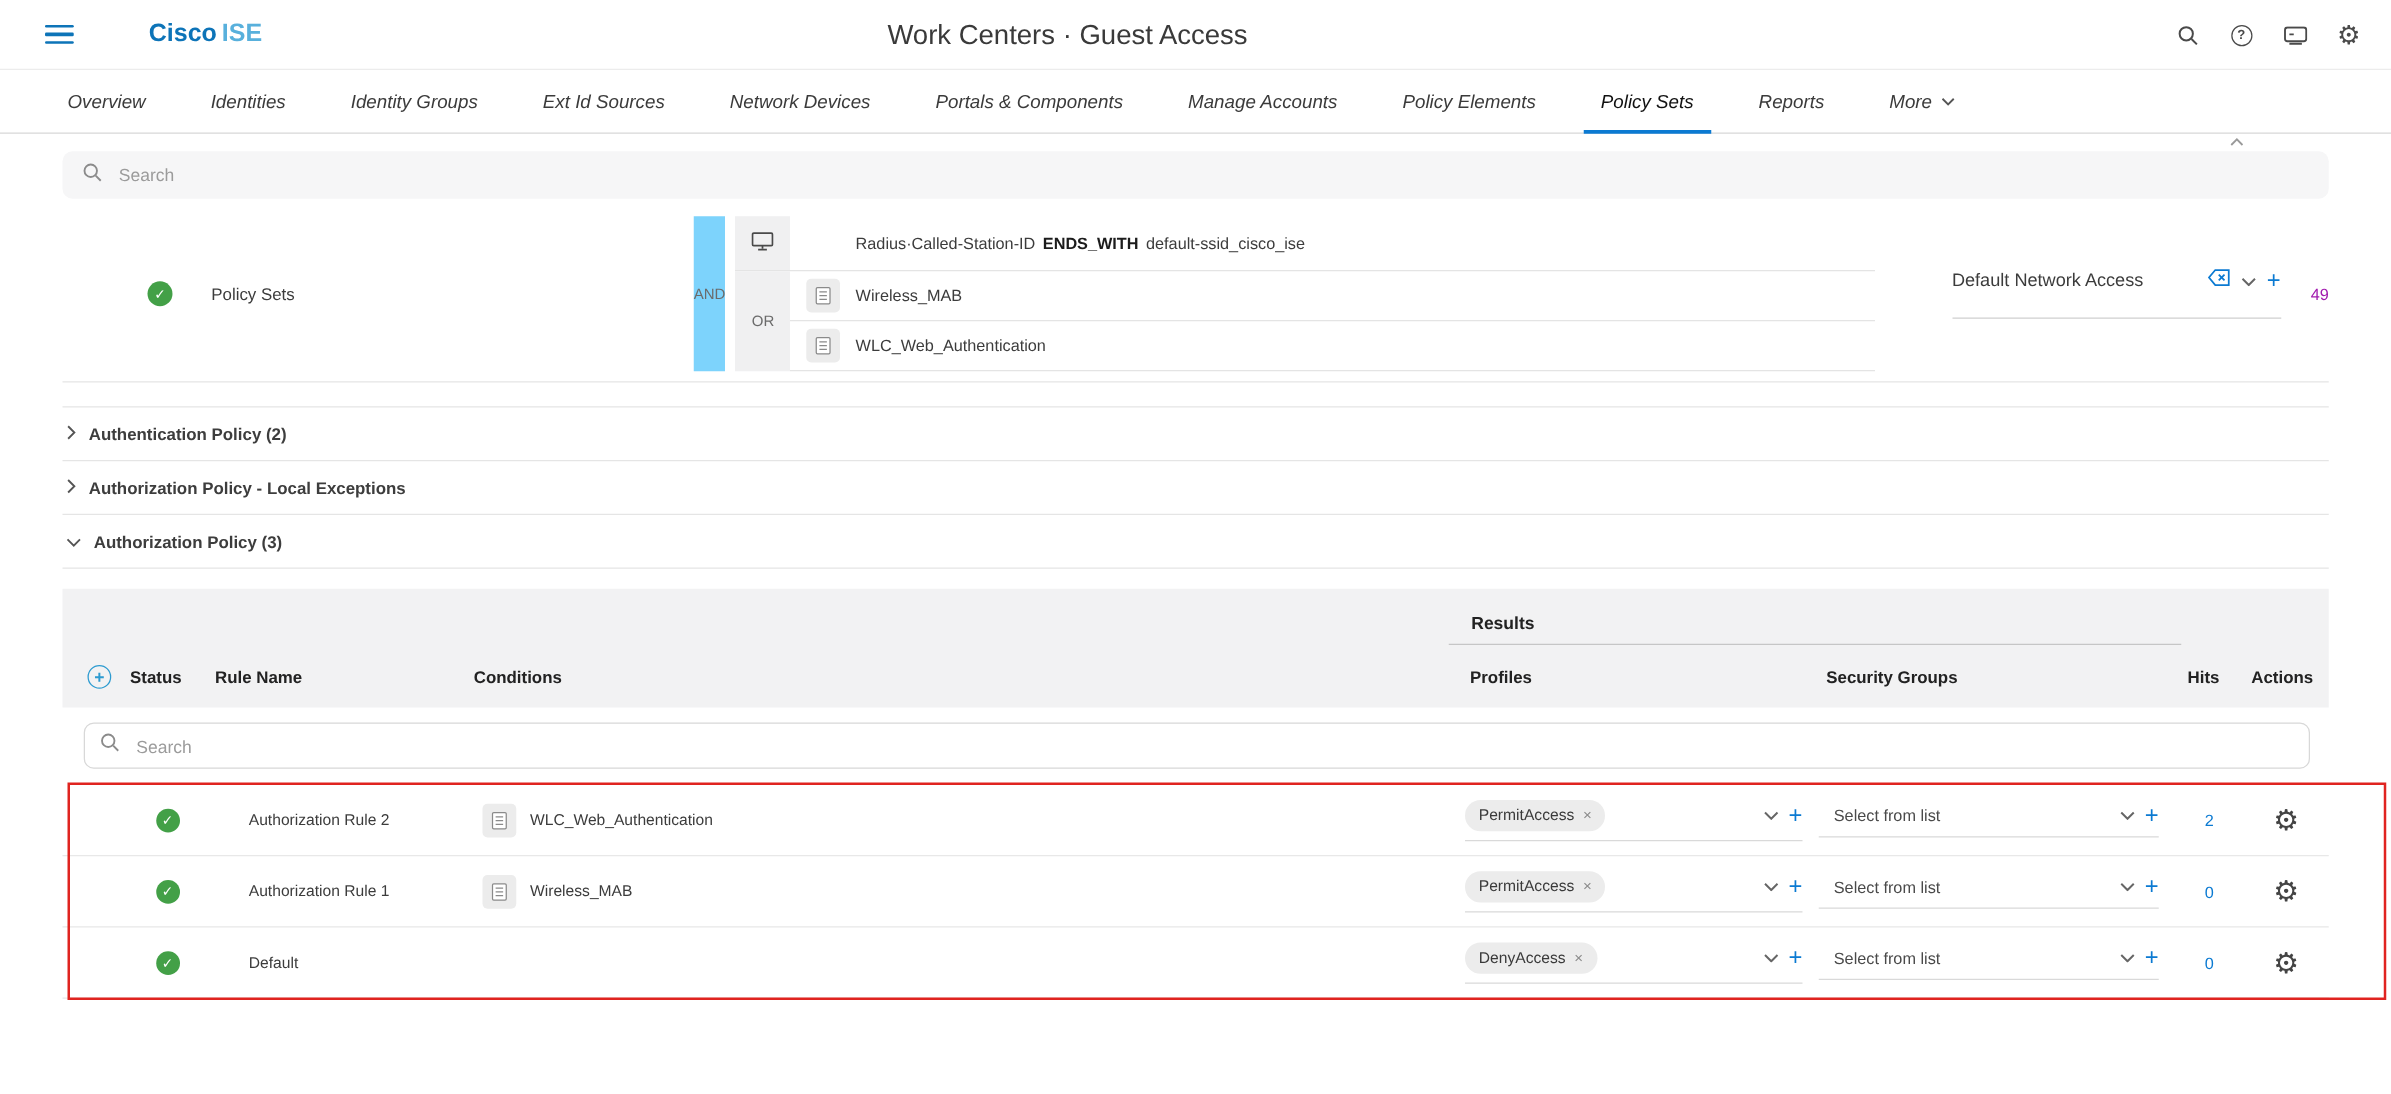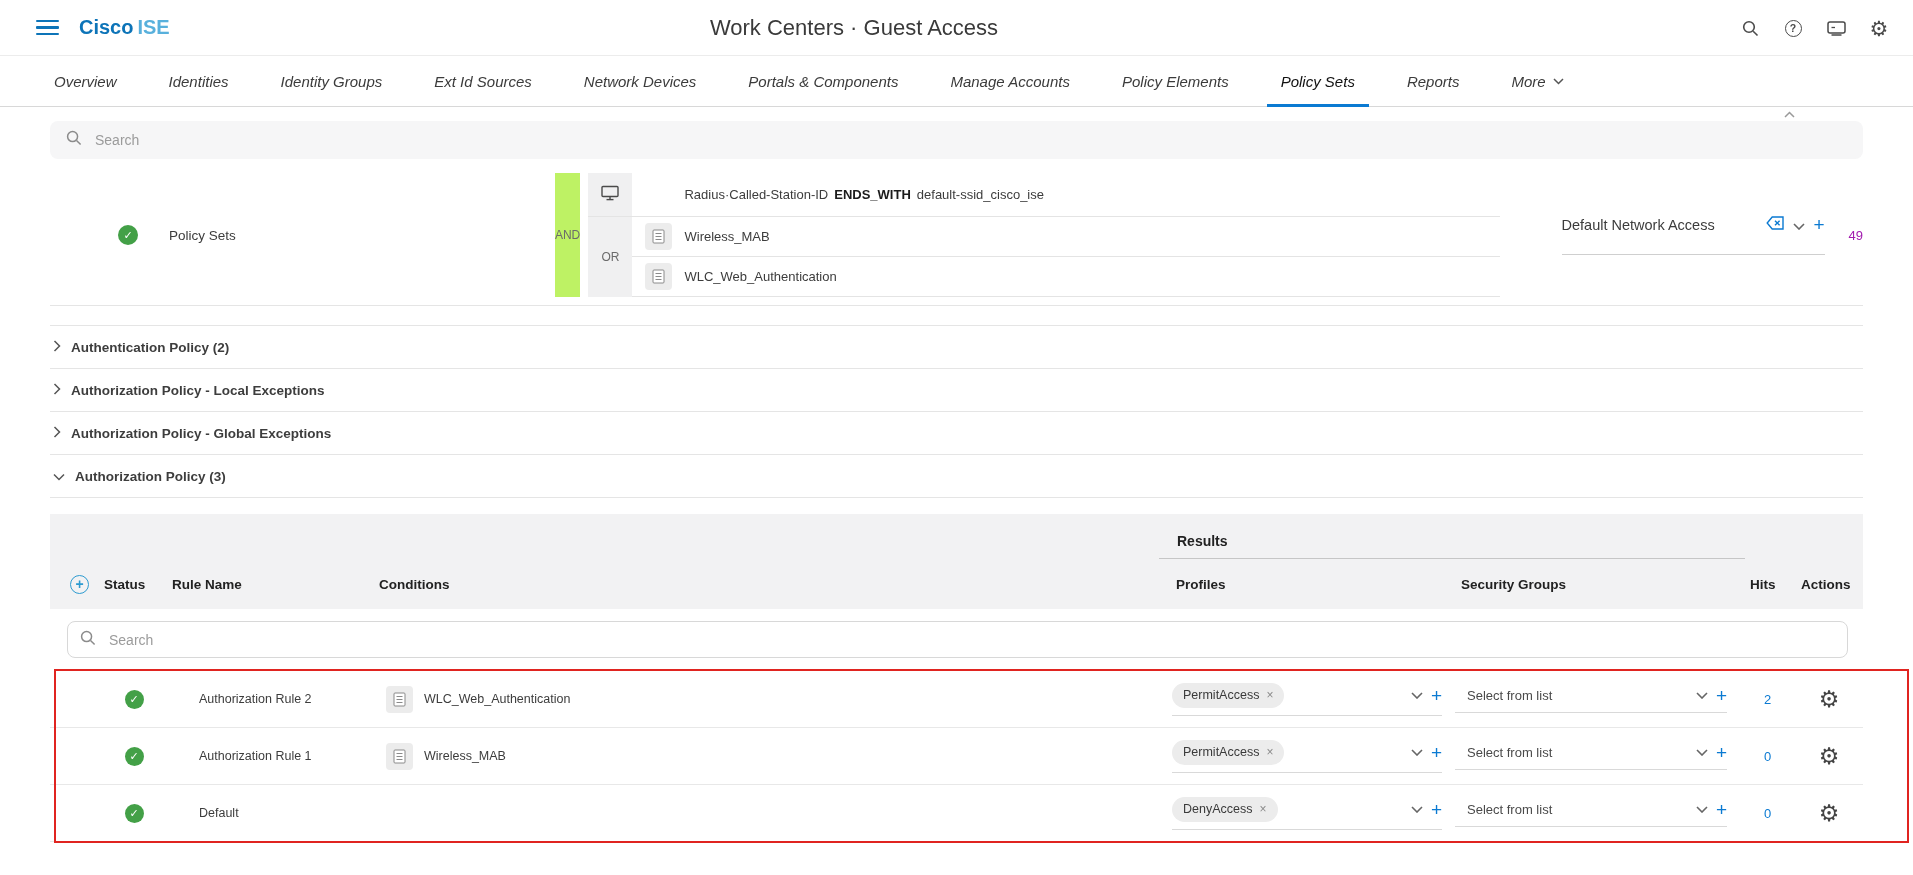--- a/index.html
+++ b/index.html
@@ -10,7 +10,7 @@
     font-family:"Liberation Sans","DejaVu Sans",sans-serif;
   }
   
-  .app-header { height:56px; display:flex; align-items:center; padding:0 22px 0 28px; position:relative; border-bottom:1px solid #ececec; }
+  .app-header { height:56px; display:flex; align-items:center; padding:0 22px 0 28px; position:relative; border-bottom:1px solid #ececec;gap:40px; }
   .hamburger { width:23px; display:flex; flex-direction:column; gap:4px; margin-left:8px; cursor:pointer; }
   .hamburger span { height:2.5px; background:#0d74b8; border-radius:1px; }
   .brand { margin-left:20px; font-size:20px; font-weight:bold; color:#0d74b8; white-space:nowrap; }

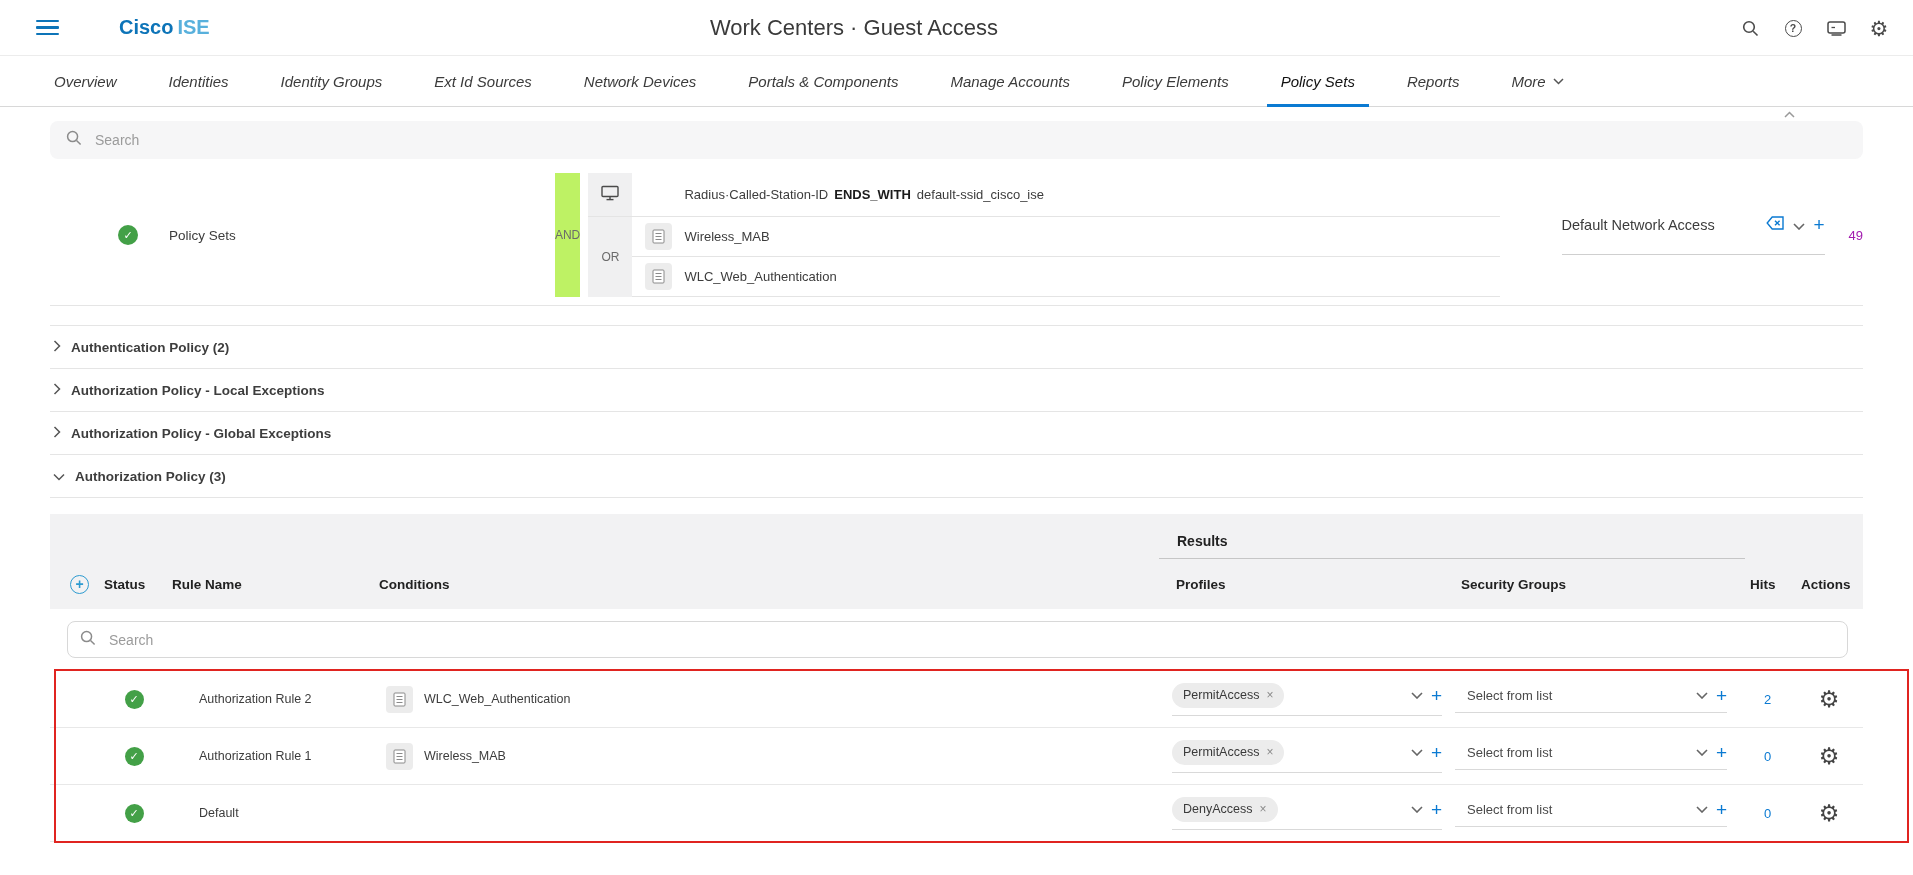--- a/index.html
+++ b/index.html
@@ -35,7 +35,7 @@
   .policy-block { margin:14px 50px 0; display:flex; align-items:stretch; border-bottom:1px solid #e5e5e5; padding-bottom:8px; }
   .ps-left { width:509px; display:flex; align-items:center; gap:31px; padding-left:68px; }
   .ps-name { font-size:13.5px; color:#3c3c3c; cursor:pointer; }
-  .conn-col { width:26px; background:#bef264; display:flex; align-items:center; justify-content:center; font-size:12px; color:#6b6b6b; }
+  .conn-col { width:26px; background:#7dd3fc; display:flex; align-items:center; justify-content:center; font-size:12px; color:#6b6b6b; }
   .cond-block { margin-left:8px; width:920px; font-size:13px; color:#3c3c3c; }
   .cond-row-top { display:flex; align-items:center; height:44px; border-bottom:1px solid #e4e4e4; }
   .cond-iconcol { width:44px; align-self:stretch; background:#f0f0f1; display:flex; align-items:center; justify-content:center; }

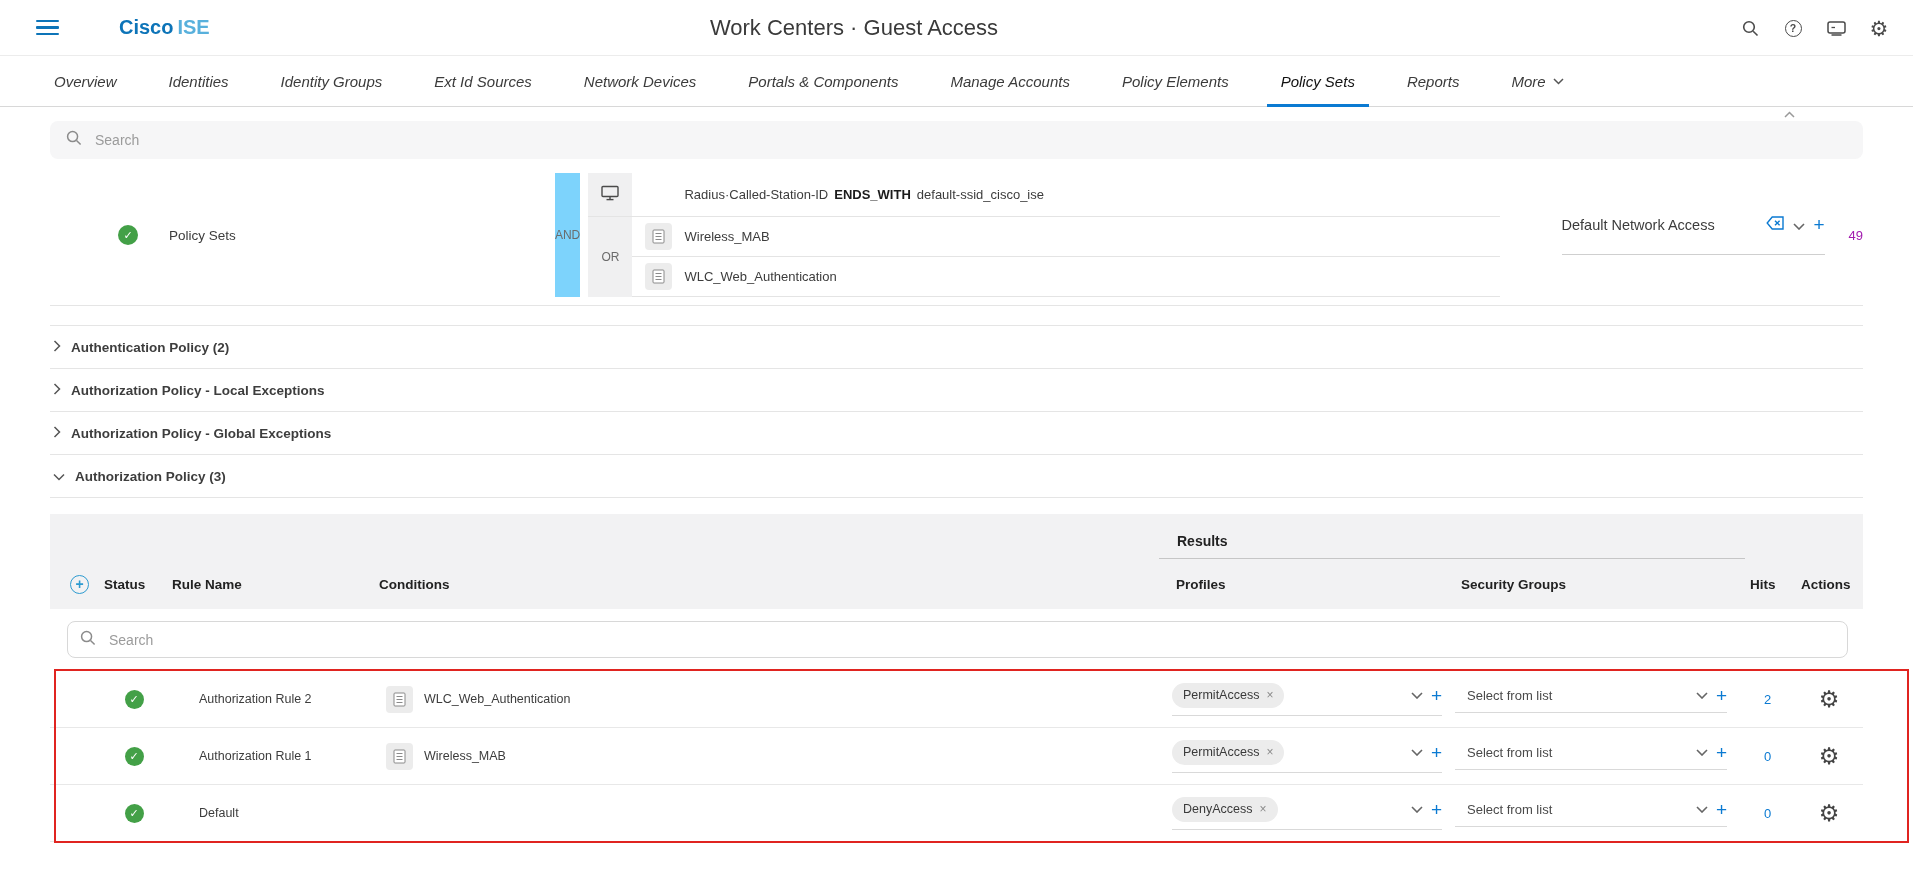--- a/index.html
+++ b/index.html
@@ -276,14 +276,6 @@
     </div>
     <div class="section-row">
       <span>
-        <svg width="8" height="12" viewBox="0 0 8 12">
-            <path d="M1.5 1 L6.5 6 L1.5 11" fill="none" stroke="#555" stroke-width="1.5"></path>
-          </svg>
-      </span>
-      <span>Authorization Policy - Global Exceptions</span>
-    </div>
-    <div class="section-row">
-      <span>
         <svg width="12" height="8" viewBox="0 0 12 8">
             <path d="M1 1.5 L6 6.5 L11 1.5" fill="none" stroke="#555" stroke-width="1.5"></path>
           </svg>

